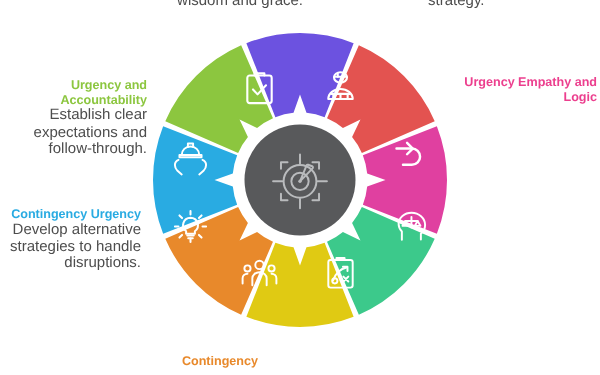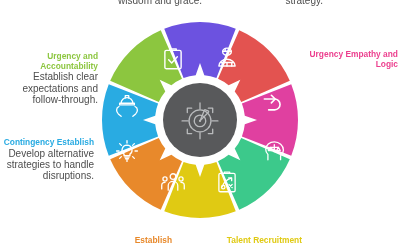--- a/index.html
+++ b/index.html
@@ -58,7 +58,7 @@
   </div>
 
   <div class="txt" id="t-conting">
-    <span class="hd" style="color:#29abe2">Contingency Establish</span>
+    <span class="hd" style="color:#29abe2">Contingency Urgency</span>
     <span class="bd">Develop alternative strategies to handle disruptions.</span>
   </div>
 

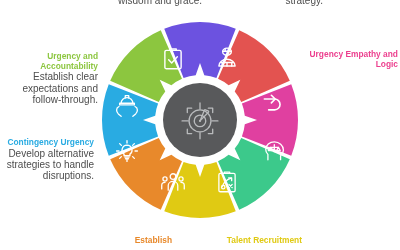--- a/index.html
+++ b/index.html
@@ -70,7 +70,7 @@
   </div>
 
   <div class="txt" id="t-innov">
-    <span class="hd" style="color:#e8892b">Establish</span>
+    <span class="hd" style="color:#e8892b">Contingency</span>
   </div>
 
   <div class="txt" id="t-talent">

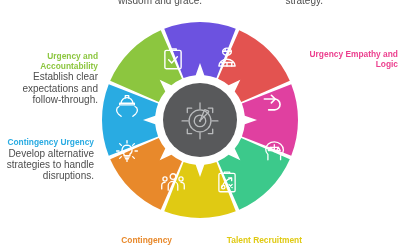--- a/index.html
+++ b/index.html
@@ -73,9 +73,6 @@
     <span class="hd" style="color:#e8892b">Contingency</span>
   </div>
 
-  <div class="txt" id="t-talent">
-    <span class="hd" style="color:#e0ca13">Talent Recruitment</span>
-  </div>
 
   <div class="wheel">
     <svg viewBox="0 0 200 200">

